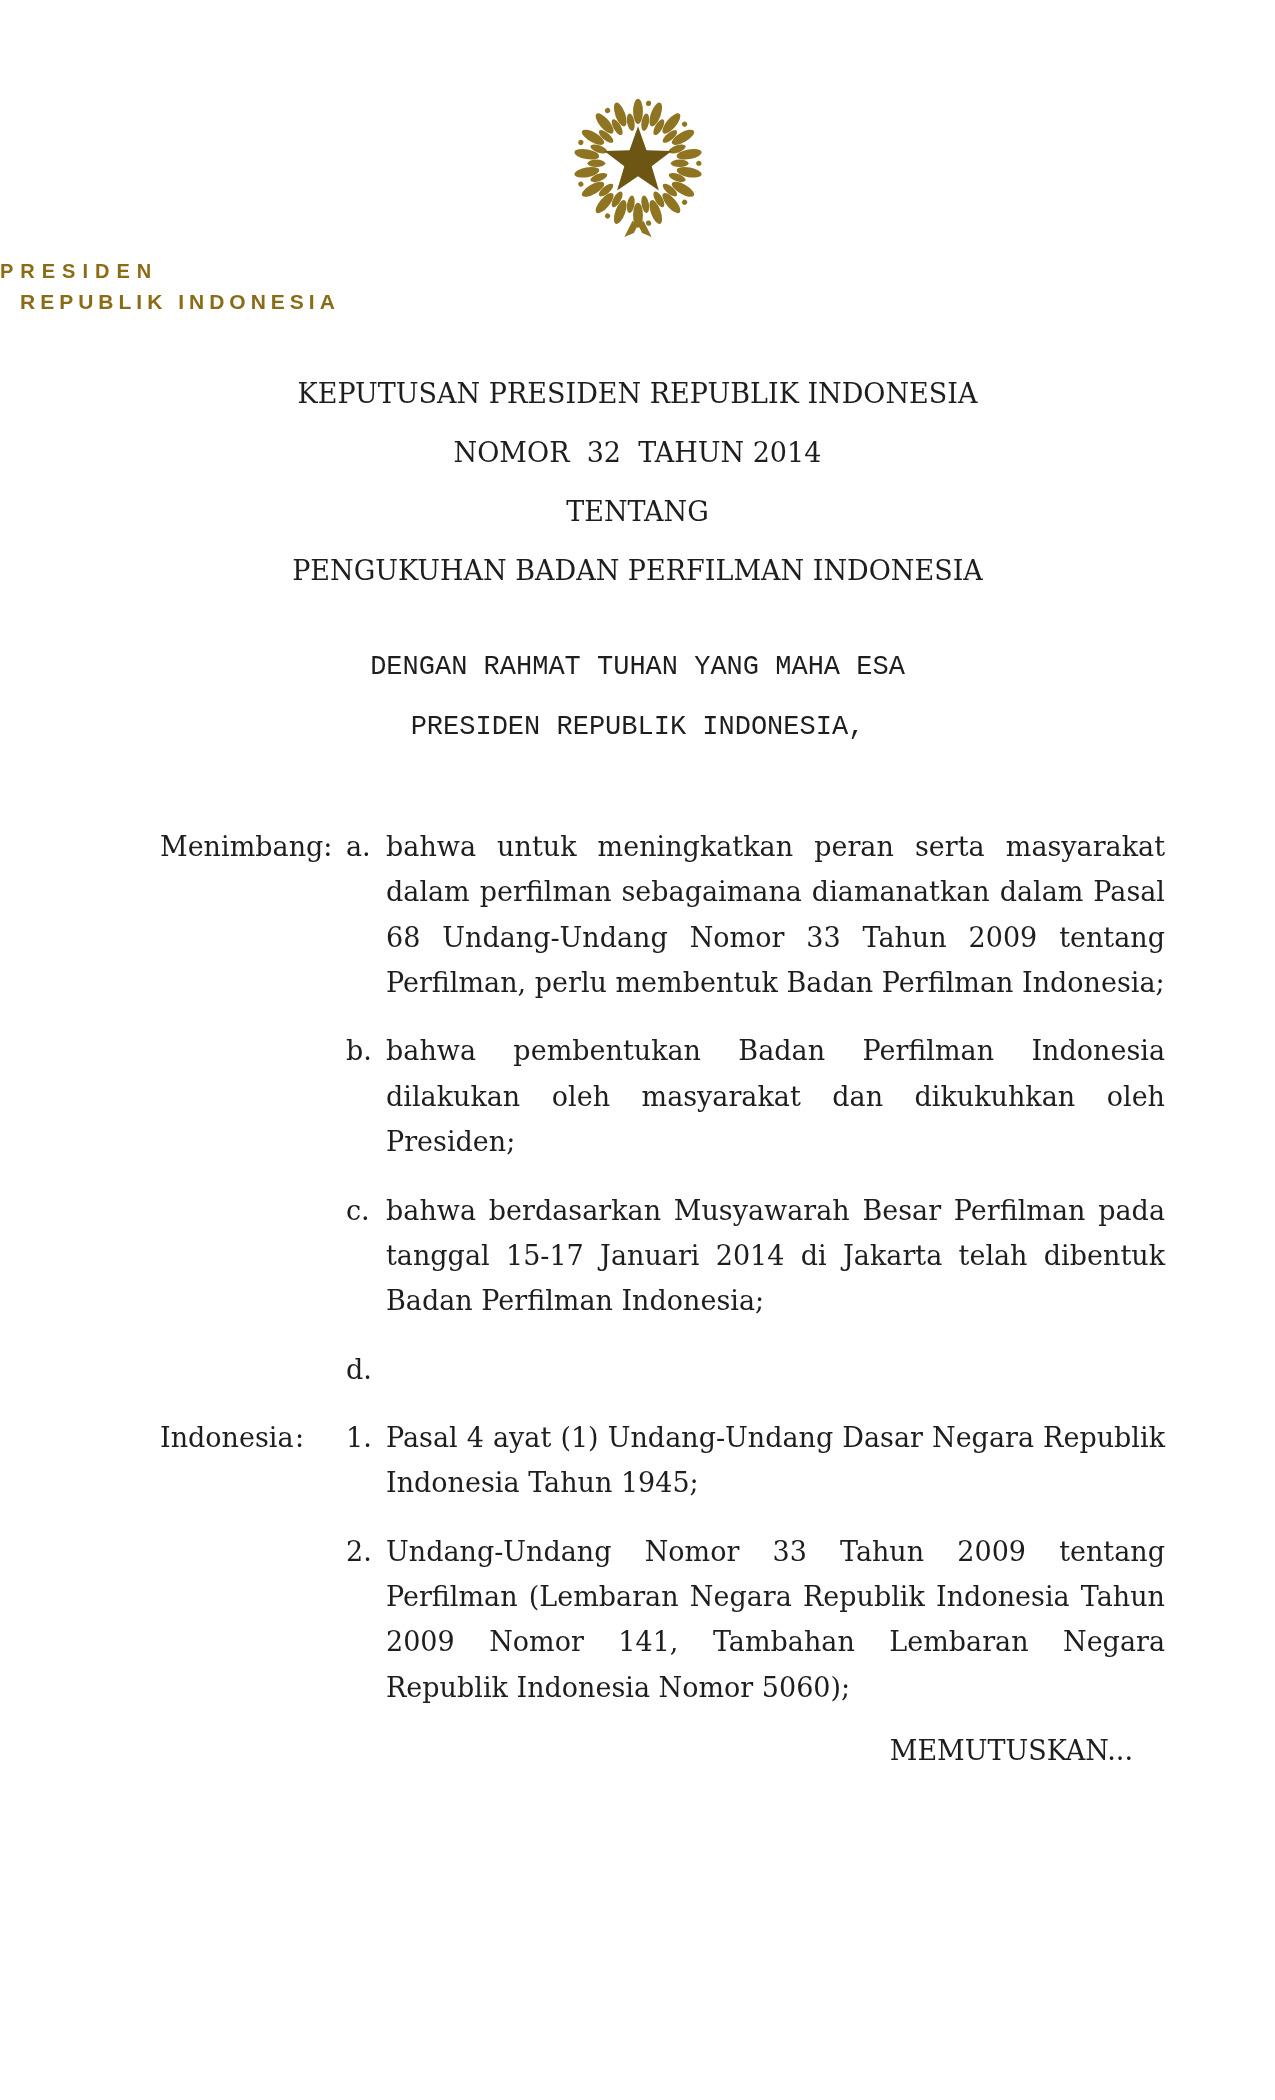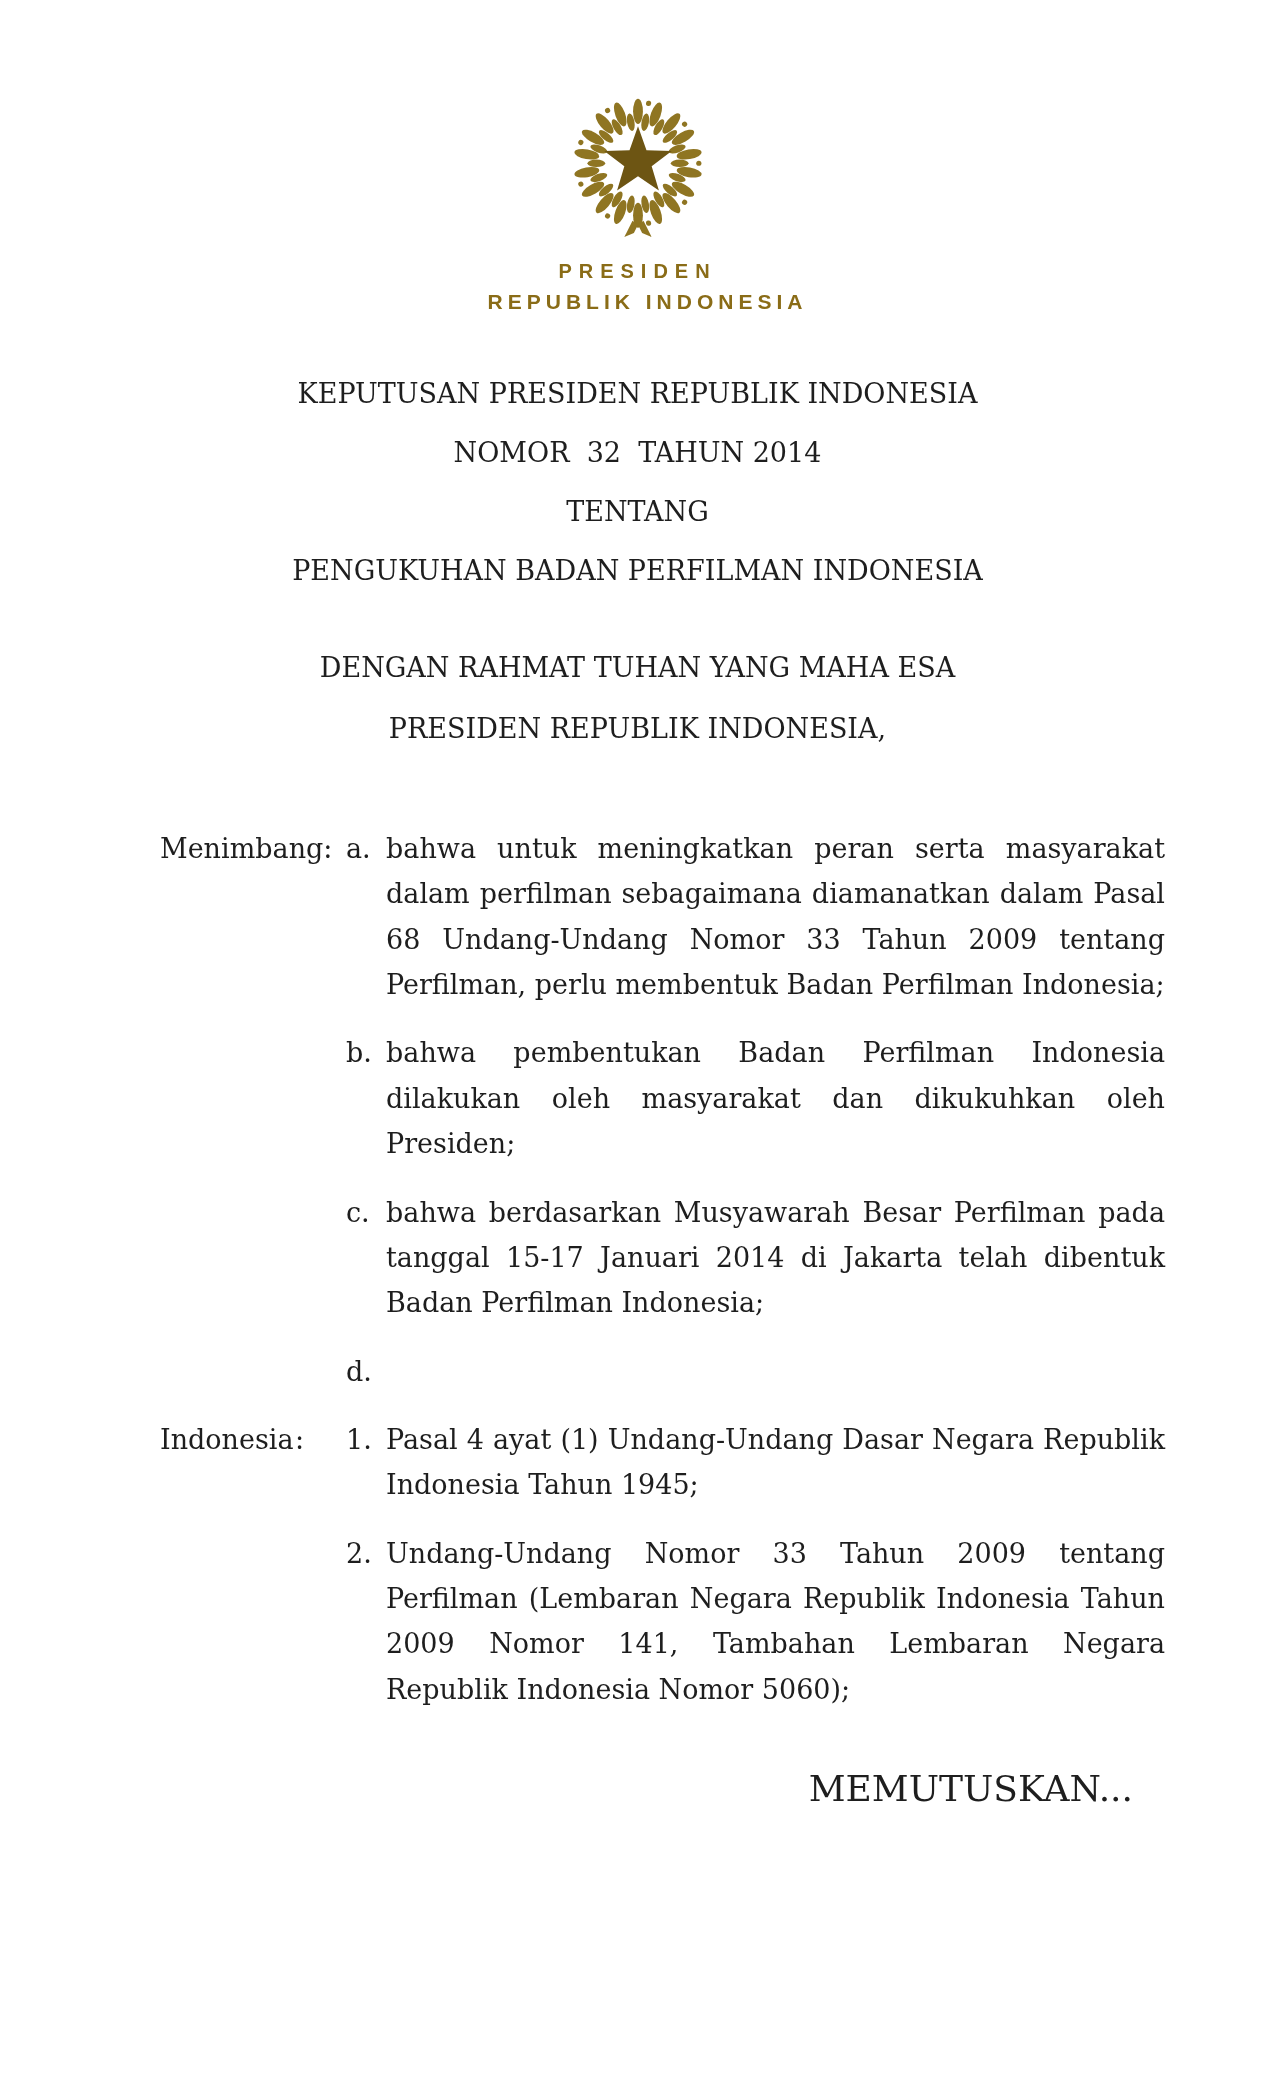--- a/index.html
+++ b/index.html
@@ -20,7 +20,7 @@
   .seal-wrap { padding-top: 84px; text-align: center; }
   .seal-svg { display: inline-block; }
 
-  .letterhead { text-align: center; margin-top: 8px; }
+  .letterhead { text-align: left; margin-top: 8px; }
   .letterhead-line1 {
     font-family: "Liberation Sans", sans-serif;
     font-size: 20px; letter-spacing: 7px; font-weight: 600;

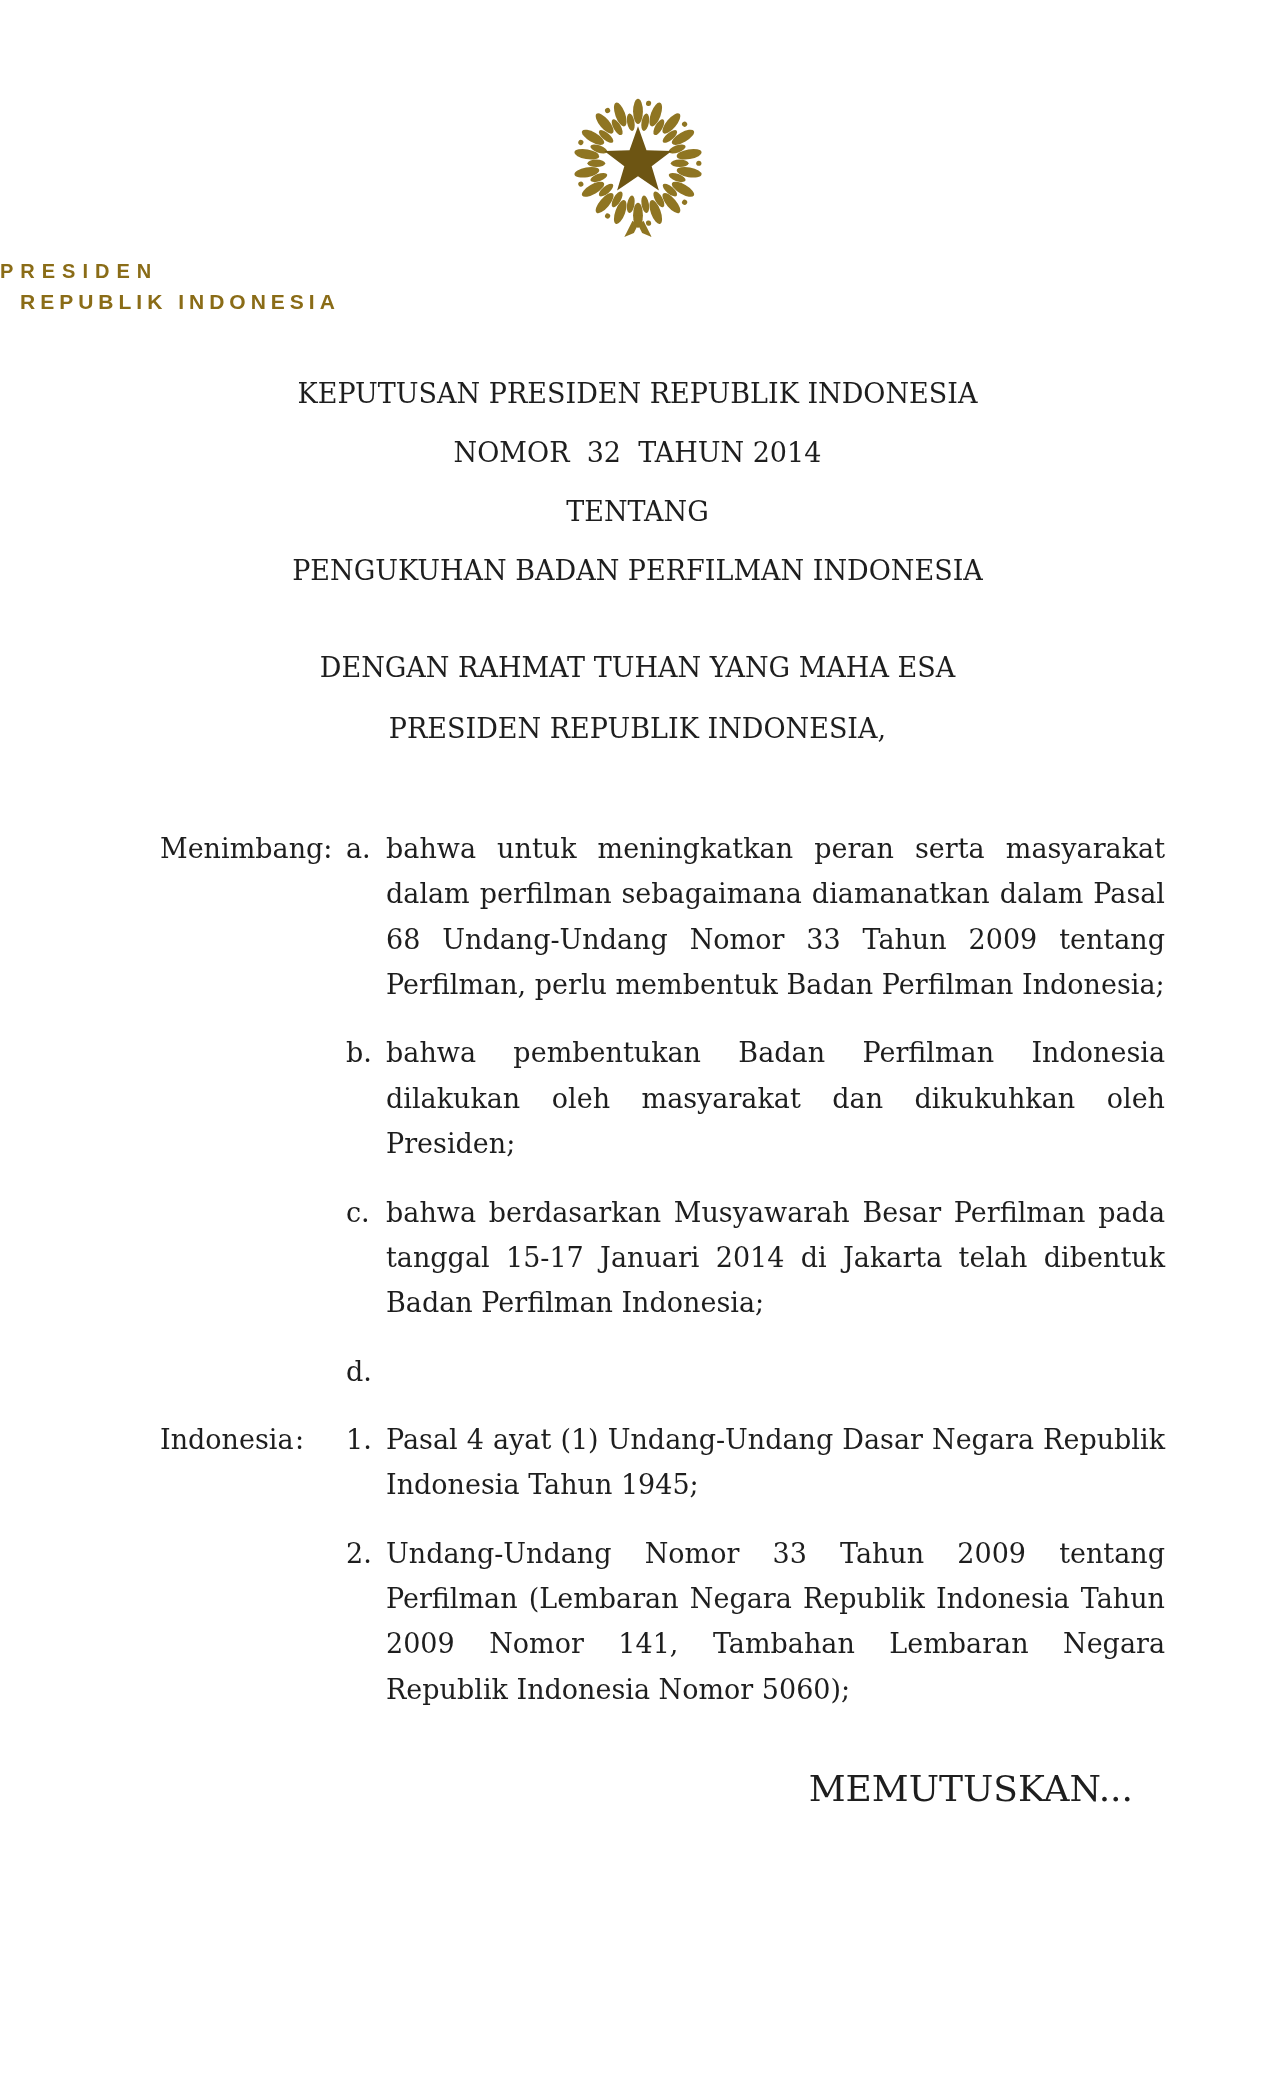--- a/index.html
+++ b/index.html
@@ -38,7 +38,7 @@
   .title-line:last-child { margin-bottom: 0; }
 
   .preamble { margin-top: 66px; text-align: center; font-size: 27px; }
-  .preamble-line { margin: 0 0 30px 0; }
+  .preamble-line { margin: 0 0 30px 0; font-family: Liberation Mono, monospace; }
   .preamble-line:last-child { margin-bottom: 0; }
 
   

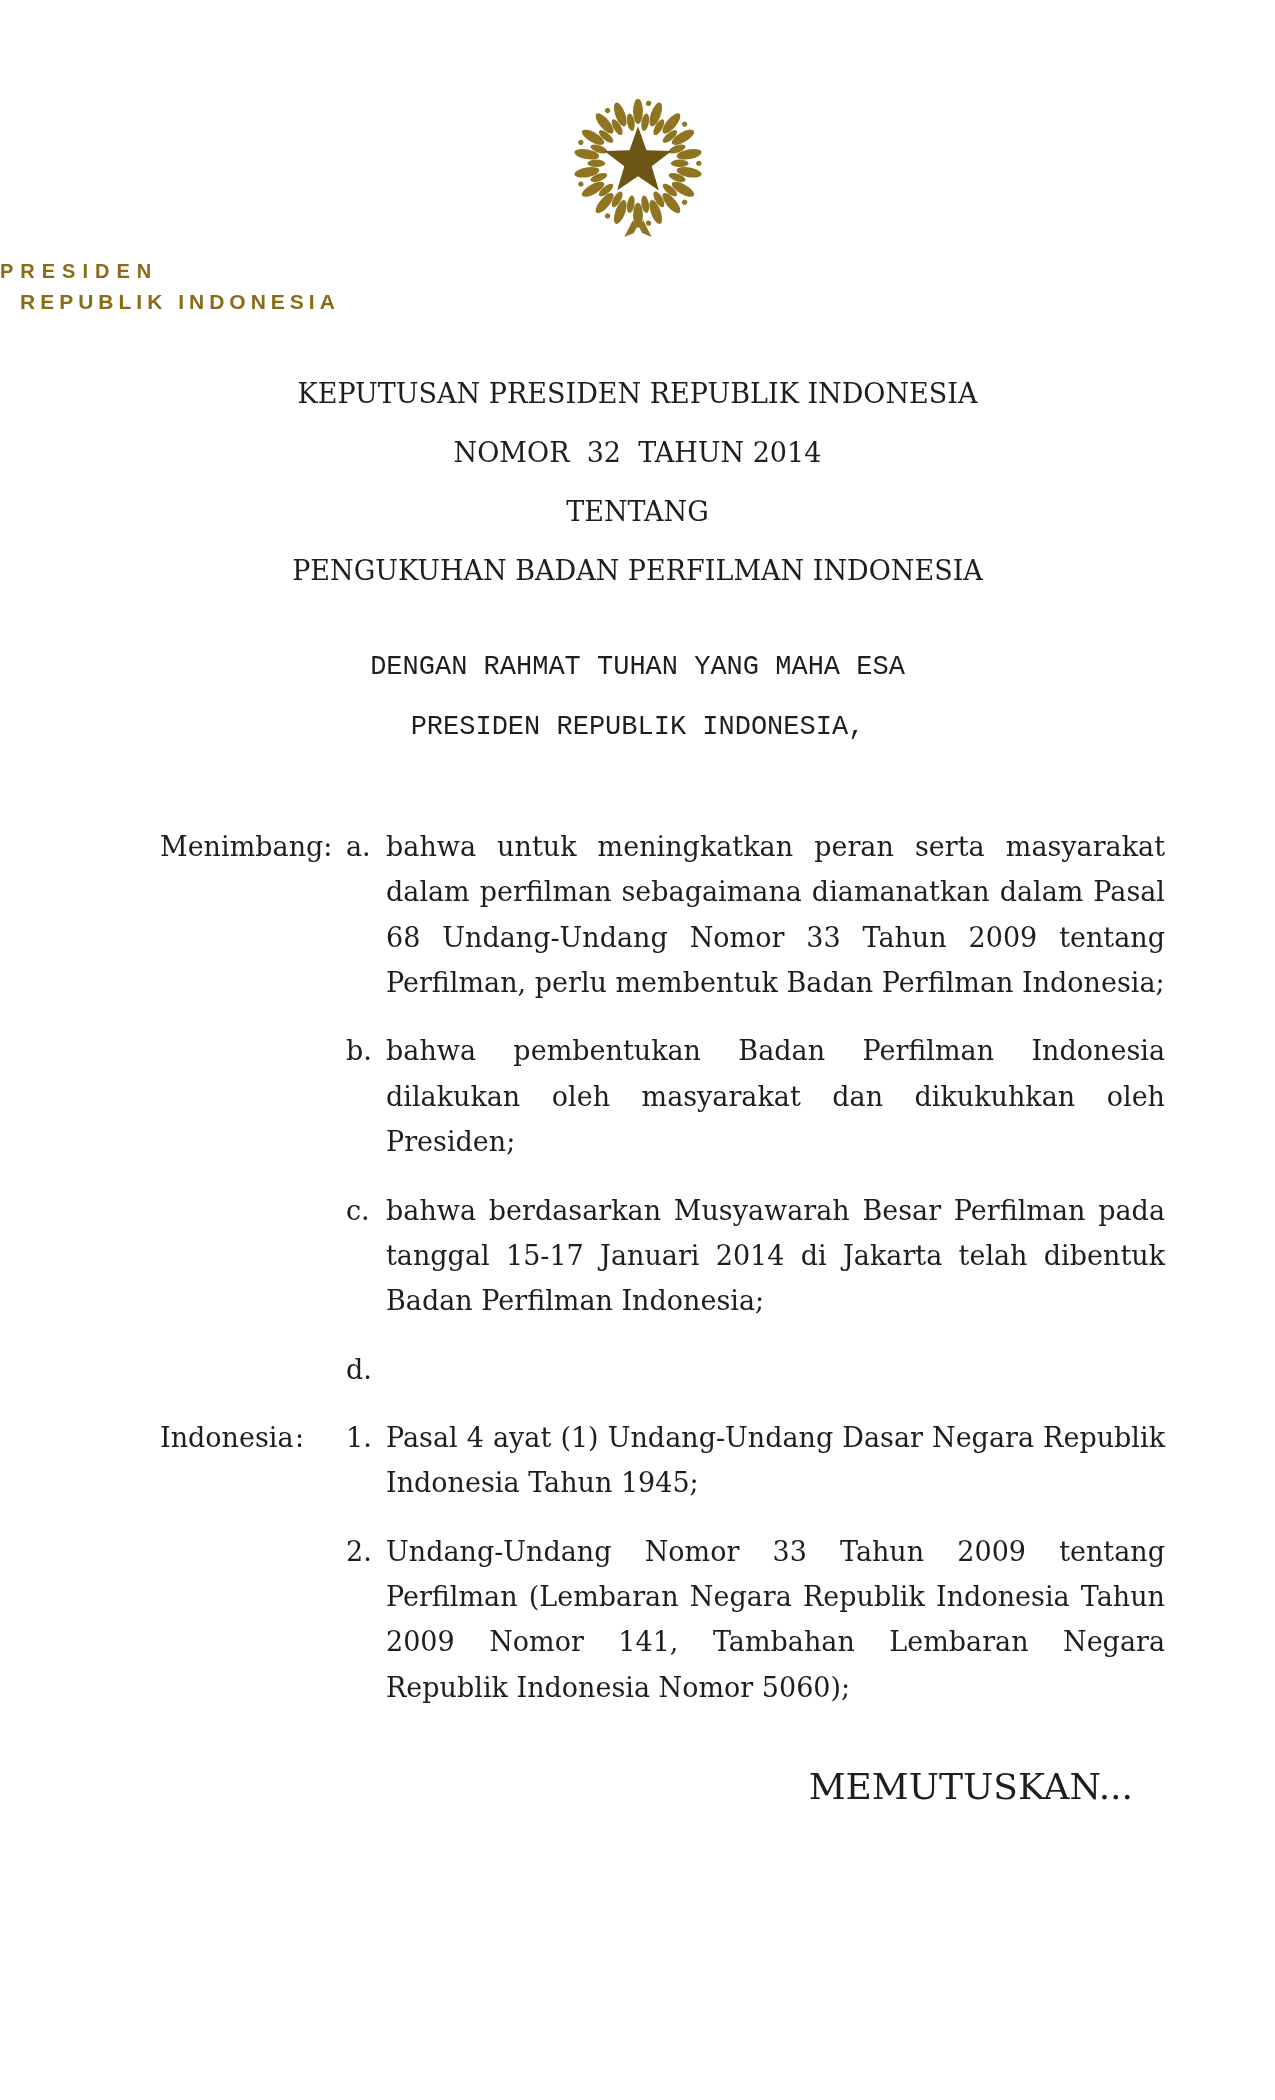--- a/index.html
+++ b/index.html
@@ -67,10 +67,10 @@
   .section-gap { margin-top: 12px; }
 
   .catchword {
-    margin-top: 56px;
+    margin-top: 25px;
     padding: 0 142px 0 160px;
     text-align: right;
-    font-size: 36px;
+    font-size: 27px;
   }
 </style>
 </head>

